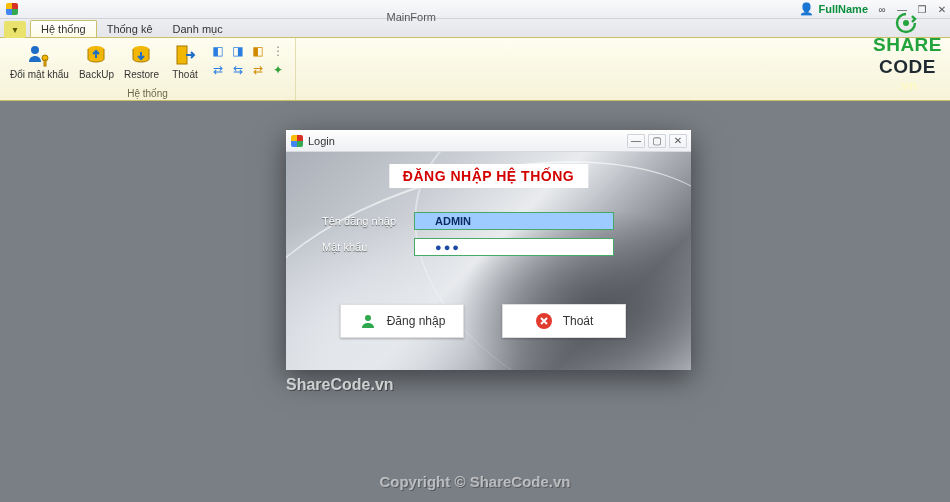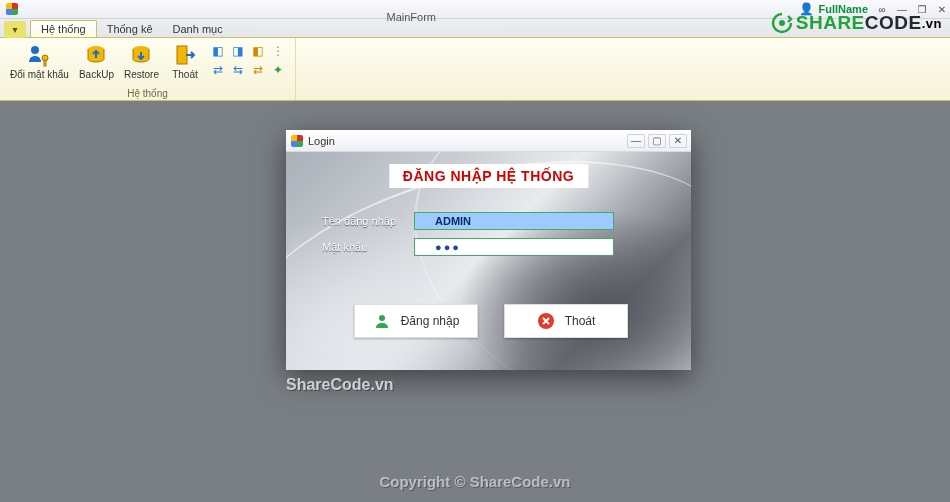--- a/index.html
+++ b/index.html
@@ -159,7 +159,7 @@
 }
 .logo {
   position: absolute; right: 8px; top: 12px; display: flex; align-items: center;
-  font-size: 19px; font-weight: 700; letter-spacing: 0.5px;
+  font-size: 19px; font-weight: 700; letter-spacing: 0.5px; flex-direction: column;
 }
 .logo .lg-icon { width: 22px; height: 22px; margin-right: 3px; }
 .logo .s1 { color: #23a33b; }

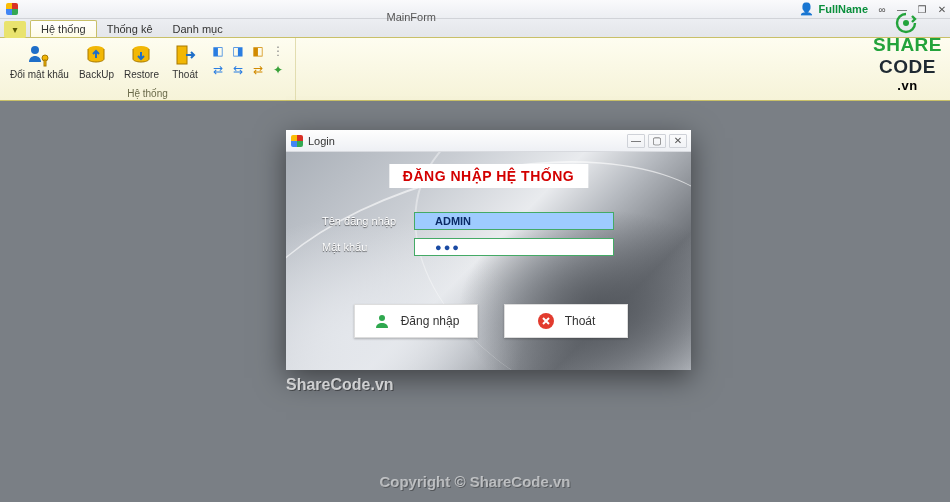--- a/index.html
+++ b/index.html
@@ -164,7 +164,7 @@
 .logo .lg-icon { width: 22px; height: 22px; margin-right: 3px; }
 .logo .s1 { color: #23a33b; }
 .logo .s2 { color: #1f2a33; }
-.logo .s3 { color: #000000; font-size: 13px; font-weight: 600; }
+.logo .s3 { color: #fef9c3; font-size: 13px; font-weight: 600; }
 </style>
 </head>
 <body>

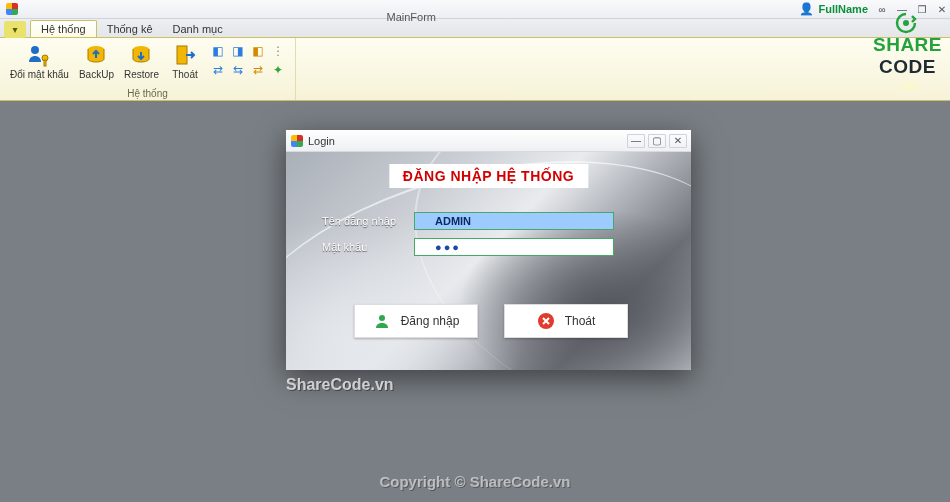--- a/index.html
+++ b/index.html
@@ -138,7 +138,7 @@
 .form-row.row2 input { background: #fff; letter-spacing: 2px; }
 
 .btn-row {
-  position: absolute; left: 68px; top: 152px; display: flex; gap: 26px;
+  position: absolute; left: 54px; top: 152px; display: flex; gap: 38px;
 }
 .lg-btn {
   width: 124px; height: 34px; background: #fff; border: 1px solid #ddd;

